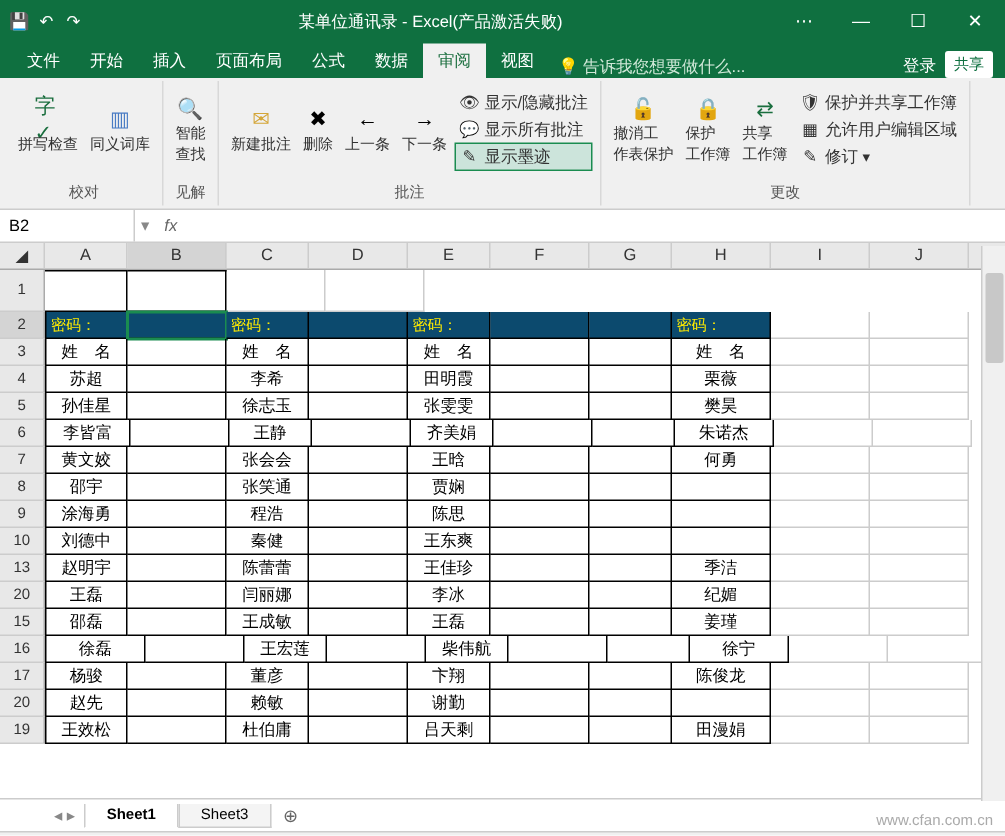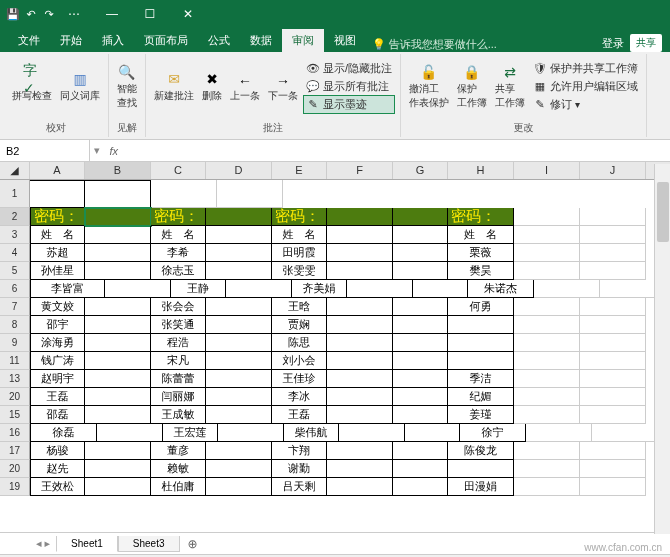--- a/index.html
+++ b/index.html
@@ -62,6 +62,7 @@
     <span class="tb-icon">↶</span>
     <span class="tb-icon">↷</span>
   </div>
+  <div class="tb-title">某单位通讯录 - Excel(产品激活失败)</div>
   <div class="tb-right">
     <div class="tb-btn">⋯</div>
     <div class="tb-btn">—</div>

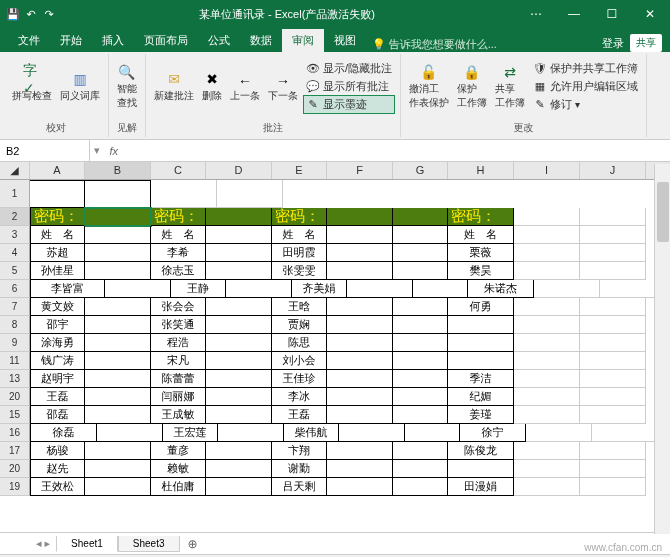--- a/index.html
+++ b/index.html
@@ -42,7 +42,7 @@
 .cell.bleft{border-left:1px solid #000}
 .cell.btop{border-top:1px solid #000}
 .title-row{background:#ff3d1f;color:#ffeb00;font-size:18px;font-weight:bold;justify-content:center}
-.pwd-row{background:#4d7c0f;color:#ffeb00;font-size:15px}
+.pwd-row{background:#0c4a6e;color:#ffeb00;font-size:10px}
 .cell.active{outline:2px solid #1a8c50;outline-offset:-1px}
 .sheet-tabs{height:22px;background:#fff;border-top:1px solid #ccc;display:flex;align-items:center;padding-left:30px;gap:0}
 .sht{padding:2px 14px;border:1px solid #ccc;border-top:none;font-size:10px;background:#f4f4f4;cursor:pointer}

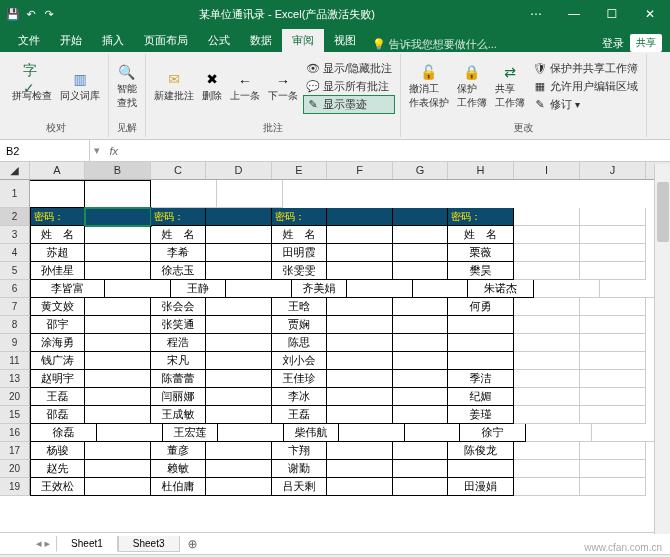--- a/index.html
+++ b/index.html
@@ -265,7 +265,7 @@
       </div>
       <div class="row">
         <div class="rh ">6</div>
-        <div class="cell bordered bleft" style="width:75px;justify-content:center">李皆富</div>
+        <div class="cell bordered bleft" style="width:57px;justify-content:center">李皆富</div>
         <div class="cell bordered" style="width:66px;"></div>
         <div class="cell bordered" style="width:55px;justify-content:center">王静</div>
         <div class="cell bordered" style="width:66px;"></div>

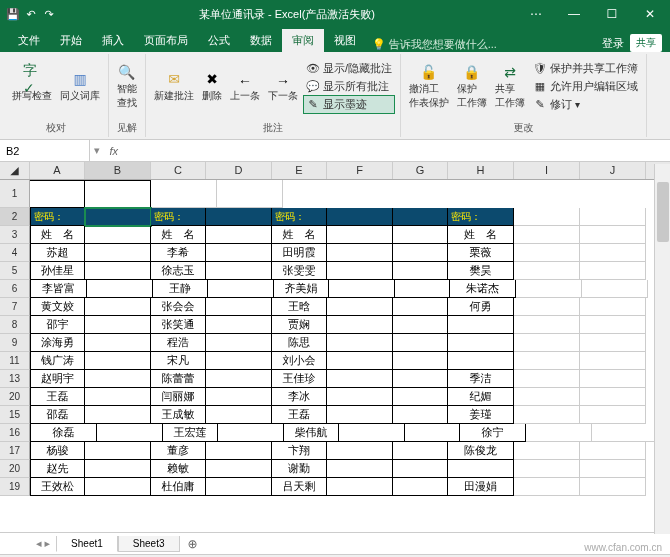--- a/index.html
+++ b/index.html
@@ -316,6 +316,19 @@
         <div class="cell " style="width:66px;"></div>
       </div>
       <div class="row">
+        <div class="rh ">10</div>
+        <div class="cell bordered bleft" style="width:55px;justify-content:center">刘德中</div>
+        <div class="cell bordered" style="width:66px;"></div>
+        <div class="cell bordered" style="width:55px;justify-content:center">秦健</div>
+        <div class="cell bordered" style="width:66px;"></div>
+        <div class="cell bordered" style="width:55px;justify-content:center">王东爽</div>
+        <div class="cell bordered" style="width:66px;"></div>
+        <div class="cell bordered" style="width:55px;"></div>
+        <div class="cell bordered" style="width:66px;justify-content:center"></div>
+        <div class="cell " style="width:66px;"></div>
+        <div class="cell " style="width:66px;"></div>
+      </div>
+      <div class="row">
         <div class="rh ">11</div>
         <div class="cell bordered bleft" style="width:55px;justify-content:center">钱广涛</div>
         <div class="cell bordered" style="width:66px;"></div>

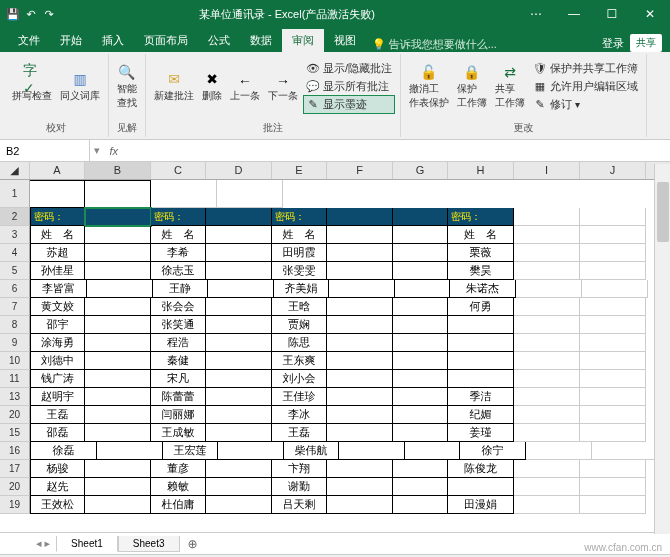--- a/index.html
+++ b/index.html
@@ -329,19 +329,6 @@
         <div class="cell " style="width:66px;"></div>
       </div>
       <div class="row">
-        <div class="rh ">11</div>
-        <div class="cell bordered bleft" style="width:55px;justify-content:center">钱广涛</div>
-        <div class="cell bordered" style="width:66px;"></div>
-        <div class="cell bordered" style="width:55px;justify-content:center">宋凡</div>
-        <div class="cell bordered" style="width:66px;"></div>
-        <div class="cell bordered" style="width:55px;justify-content:center">刘小会</div>
-        <div class="cell bordered" style="width:66px;"></div>
-        <div class="cell bordered" style="width:55px;"></div>
-        <div class="cell bordered" style="width:66px;justify-content:center"></div>
-        <div class="cell " style="width:66px;"></div>
-        <div class="cell " style="width:66px;"></div>
-      </div>
-      <div class="row">
         <div class="rh ">13</div>
         <div class="cell bordered bleft" style="width:55px;justify-content:center">赵明宇</div>
         <div class="cell bordered" style="width:66px;"></div>

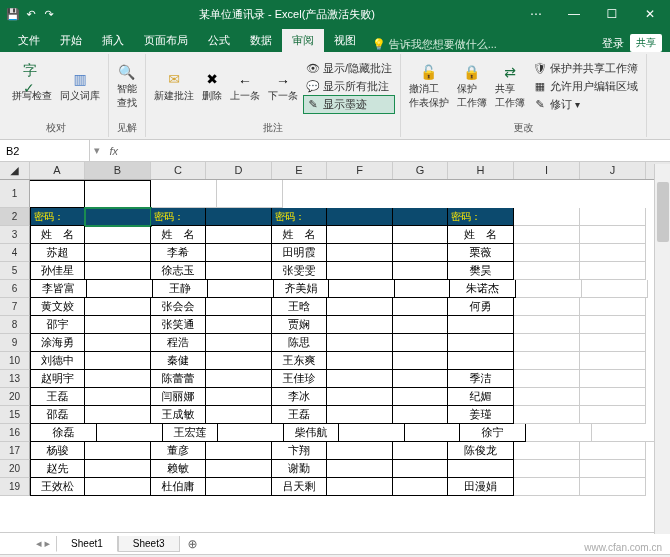--- a/index.html
+++ b/index.html
@@ -46,7 +46,7 @@
 .cell.active{outline:2px solid #1a8c50;outline-offset:-1px}
 .sheet-tabs{height:22px;background:#fff;border-top:1px solid #ccc;display:flex;align-items:center;padding-left:30px;gap:0}
 .sht{padding:2px 14px;border:1px solid #ccc;border-top:none;font-size:10px;background:#f4f4f4;cursor:pointer}
-.sht.active{background:#fff;border-bottom:1px solid #fff;font-weight:normal}
+.sht.active{background:#fff;border-bottom:1px solid #fff;font-weight:bold}
 .sht-add{padding:2px 8px;font-size:12px;color:#666;cursor:pointer}
 .status{height:20px;background:#f0f0f0;border-top:1px solid #ccc;display:flex;align-items:center;padding:0 8px;font-size:10px;color:#555;justify-content:space-between}
 .watermark{position:absolute;bottom:4px;right:8px;font-size:10px;color:#aaa;z-index:10}

